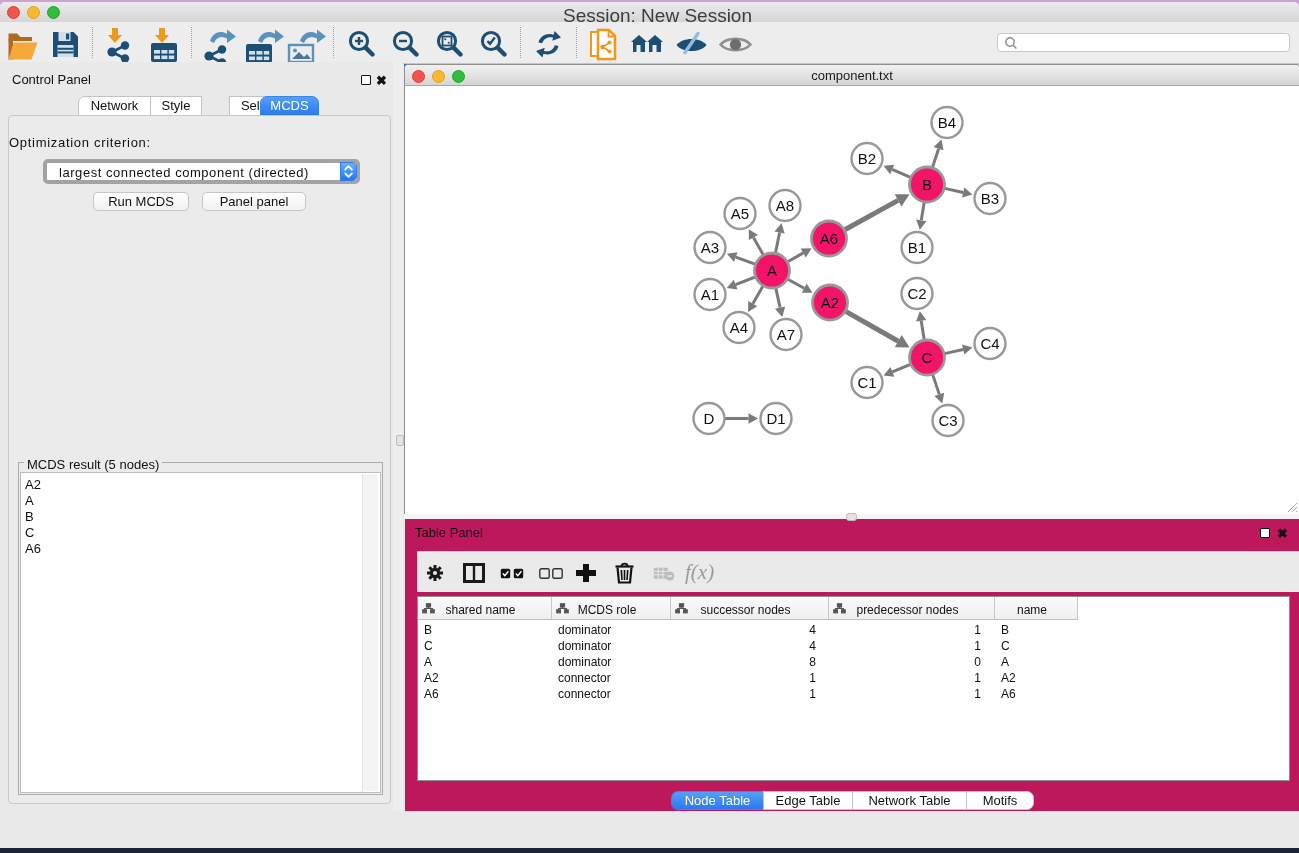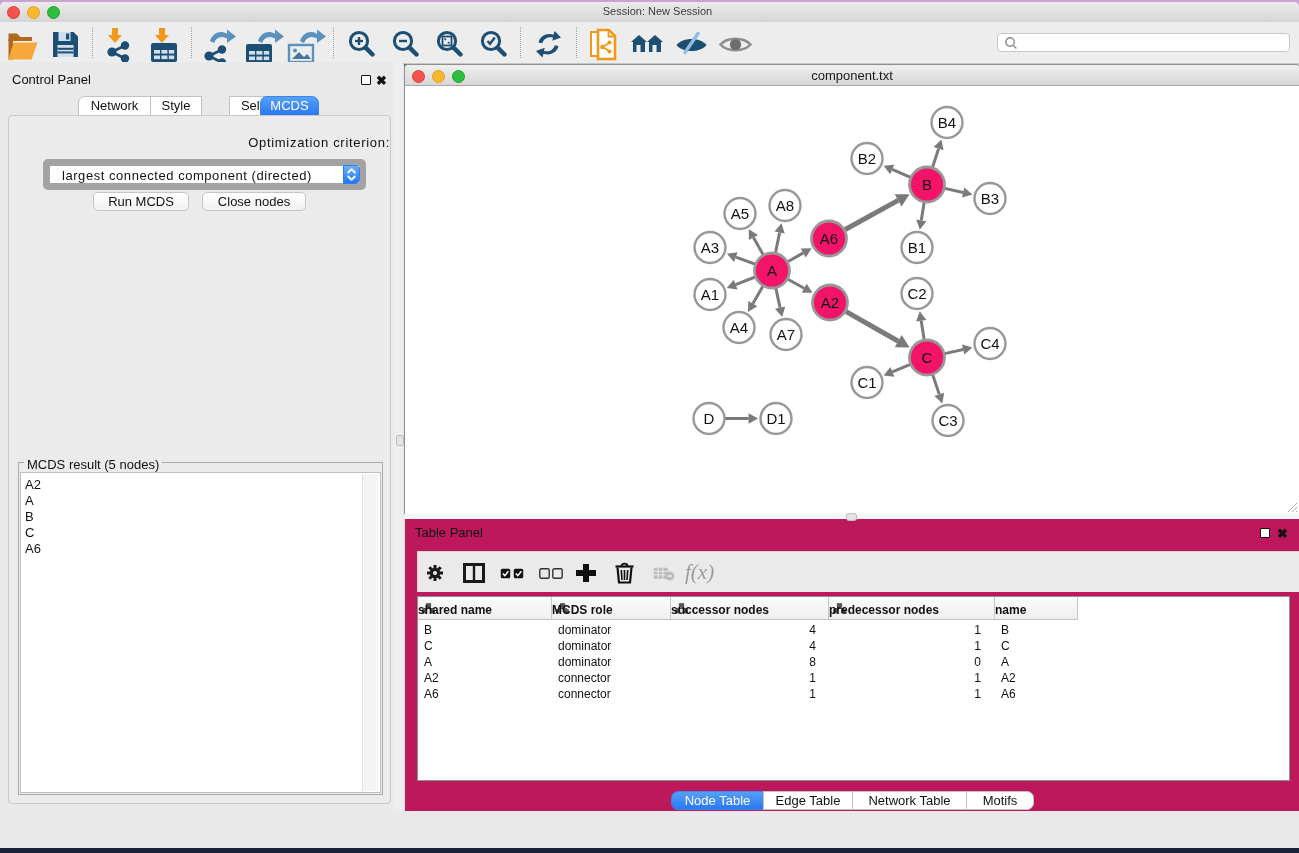--- a/index.html
+++ b/index.html
@@ -12,7 +12,7 @@
  background:linear-gradient(#ebebeb,#d5d5d5);border-radius:5px 5px 0 0;
  border-bottom:1px solid #b3b3b3;}
 #titlebar .title{position:absolute;left:0;right:0;top:3px;text-align:center;
- font-size:11px;color:#3c3c3c;padding-left:16px;}
+ font-size:19px;color:#3c3c3c;padding-left:16px;}
 .tl{position:absolute;width:11px;height:11px;border-radius:50%;top:5px;}
 #toolbar{position:absolute;left:0;top:20px;width:1299px;height:41px;background:#ededed;
  border-bottom:1px solid #c6c6c6;}

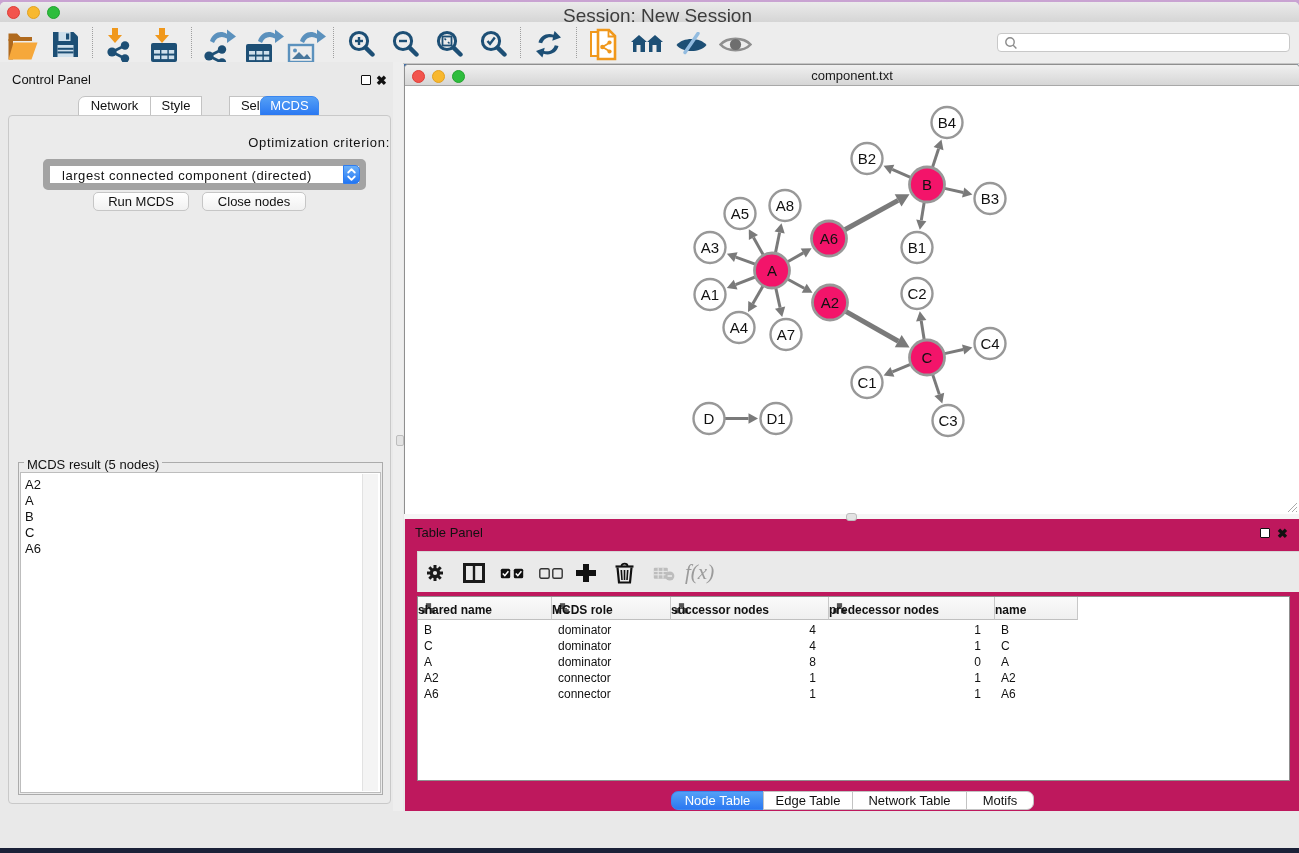--- a/index.html
+++ b/index.html
@@ -33,7 +33,7 @@
 .tab.sel{background:linear-gradient(#55a0f6,#2a78f2);color:#fff;border-color:#3a86ef;}
 #cpcontent{position:absolute;left:8px;top:53px;width:381px;height:687px;background:#ebebeb;
  border:1px solid #c9c9c9;border-radius:4px;}
-#optlabel{position:absolute;left:0;right:0;top:19px;text-align:right;font-size:13px;letter-spacing:0.7px;color:#111;}
+#optlabel{position:absolute;left:0;right:0;top:19px;text-align:left;font-size:13px;letter-spacing:0.7px;color:#111;}
 #dropdown{position:absolute;left:34px;top:43px;width:309px;height:17px;background:#fff;
  border:7px solid #a3a3a3;border-radius:5px;}
 #dropdown .txt{position:absolute;left:12px;top:2px;font-size:13px;letter-spacing:0.55px;color:#111;}

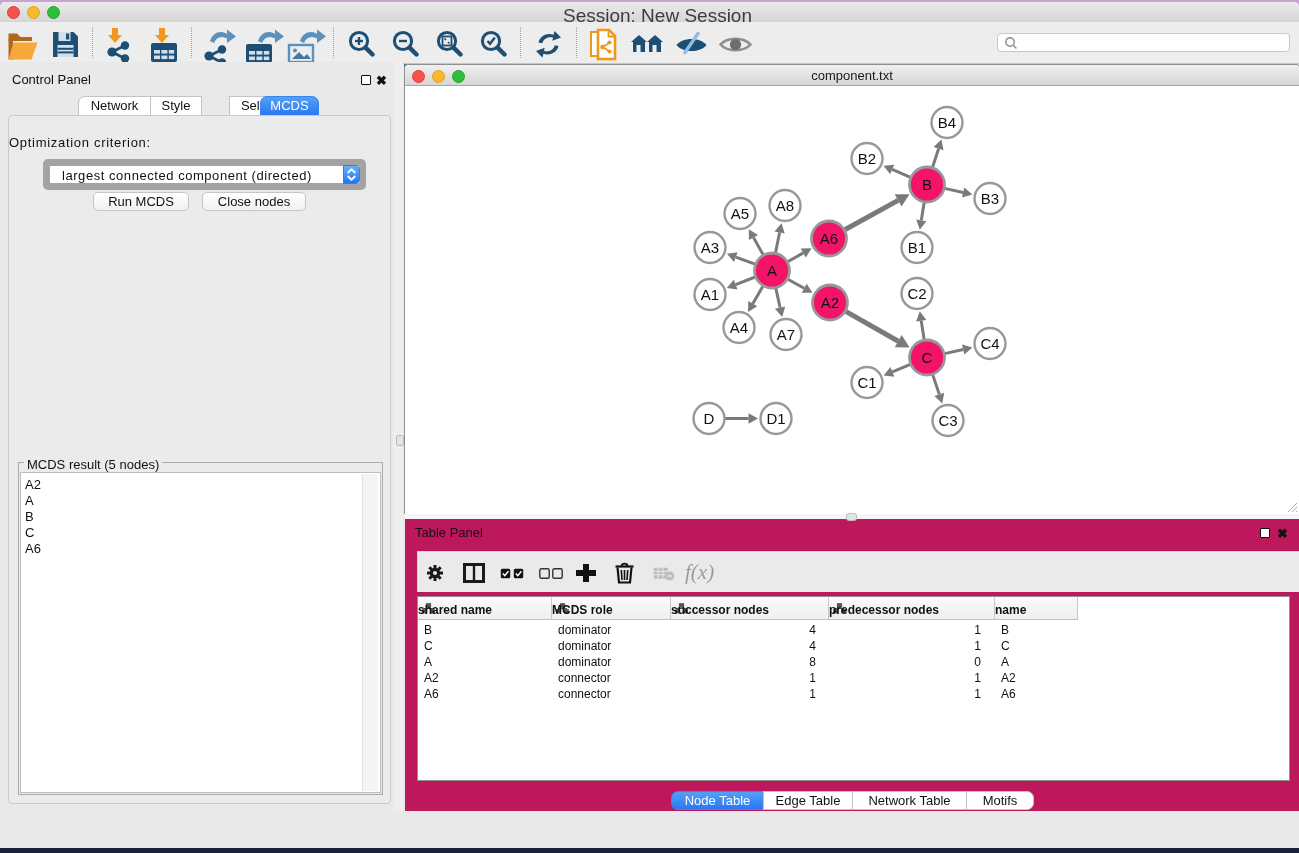--- a/index.html
+++ b/index.html
@@ -35,7 +35,7 @@
  border:1px solid #c9c9c9;border-radius:4px;}
 #optlabel{position:absolute;left:0;right:0;top:19px;text-align:left;font-size:13px;letter-spacing:0.7px;color:#111;}
 #dropdown{position:absolute;left:34px;top:43px;width:309px;height:17px;background:#fff;
- border:7px solid #a3a3a3;border-radius:5px;}
+ border:4px solid #a3a3a3;border-radius:5px;}
 #dropdown .txt{position:absolute;left:12px;top:2px;font-size:13px;letter-spacing:0.55px;color:#111;}
 #dropdown .step{position:absolute;right:-1px;top:-1px;width:15px;height:17px;
  background:linear-gradient(#6cb0f8,#2276f3);border-radius:0 5px 5px 0;border:1px solid #2e7df2;}

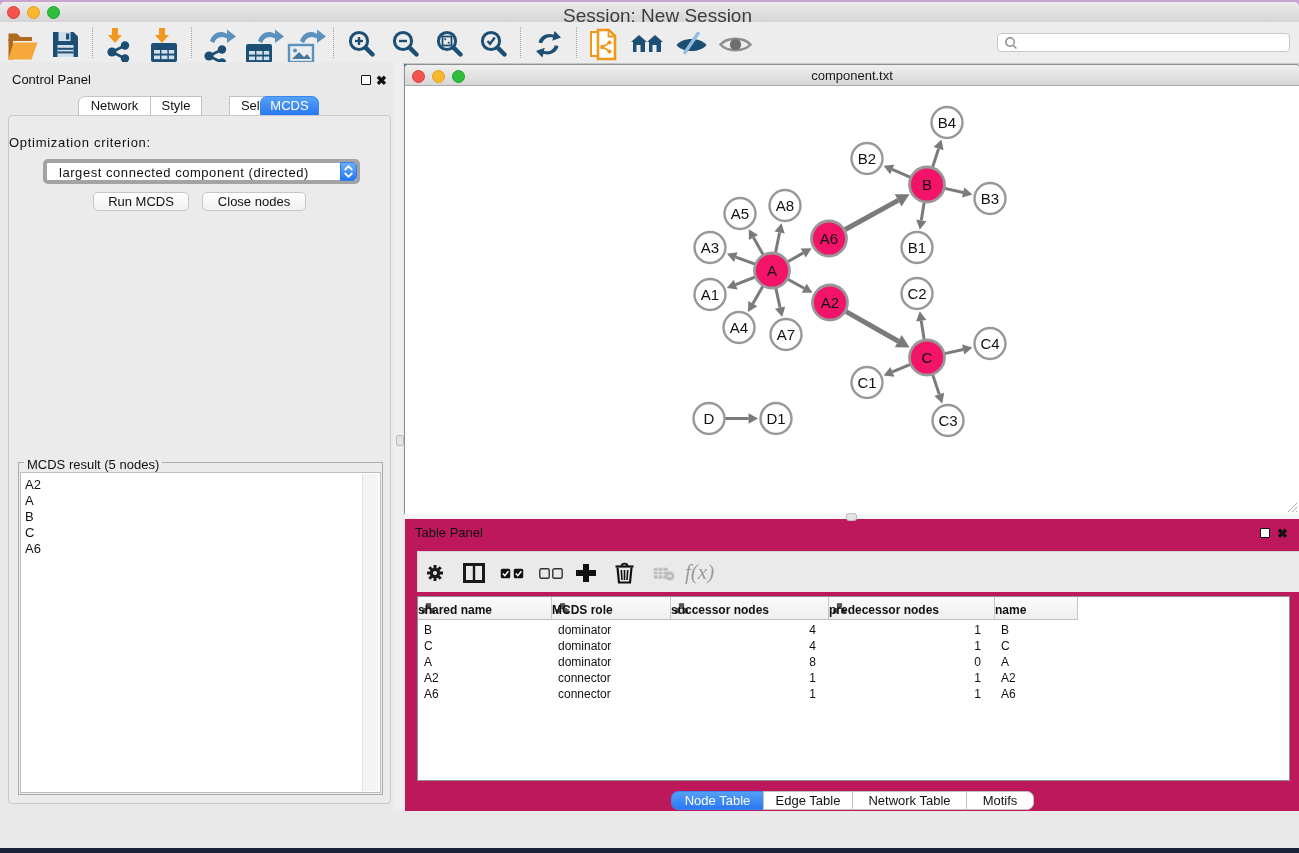--- a/index.html
+++ b/index.html
@@ -235,7 +235,7 @@
             </svg></div>
       </div>
       <div class="btn" style="left:84px;top:76px;width:94px;">Run MCDS</div>
-      <div class="btn" style="left:193px;top:76px;width:102px;">Close nodes</div>
+      <div class="btn" style="left:193px;top:76px;width:102px;">Panel panel</div>
       <div id="groupbox">
         <div id="grouplabel">MCDS result (5 nodes)</div>
         <div id="mcdslist">

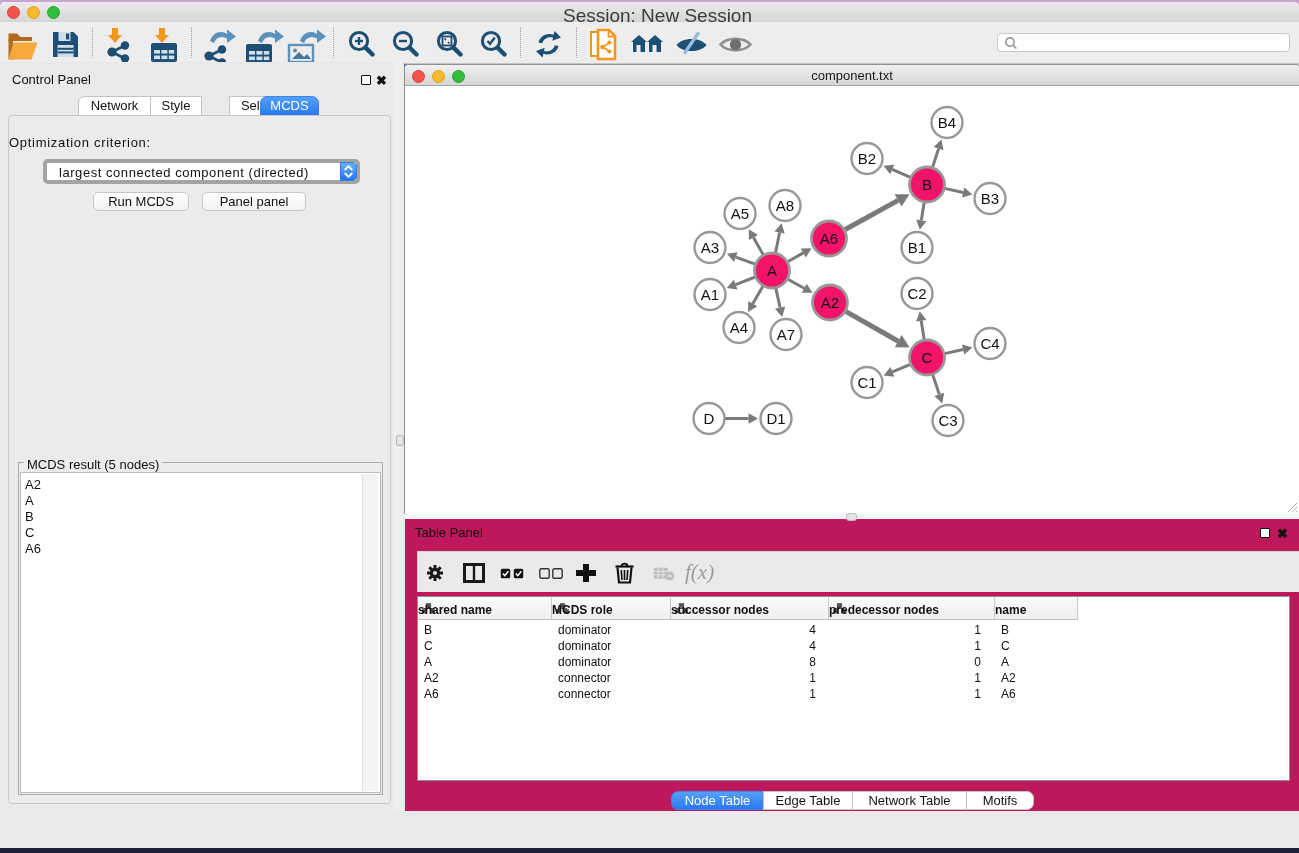--- a/index.html
+++ b/index.html
@@ -66,7 +66,7 @@
  border:1px solid #8f8f8f;}
 .th{position:absolute;top:0;height:22px;background:linear-gradient(#fafafa,#efefef);
  border-right:1px solid #c8c8c8;border-bottom:1px solid #c0c0c0;font-size:12px;color:#111;}
-.th .lab{position:absolute;left:0;right:8px;top:6px;font-weight:bold;}
+.th .lab{position:absolute;left:0;right:8px;top:6px;text-align:center;}
 .td{position:absolute;font-size:12px;color:#111;height:16px;line-height:16px;}
 .btabs{position:absolute;top:272px;height:19px;}
 .btab{position:absolute;top:0;height:17px;background:#fff;border:1px solid #c3c3c3;

